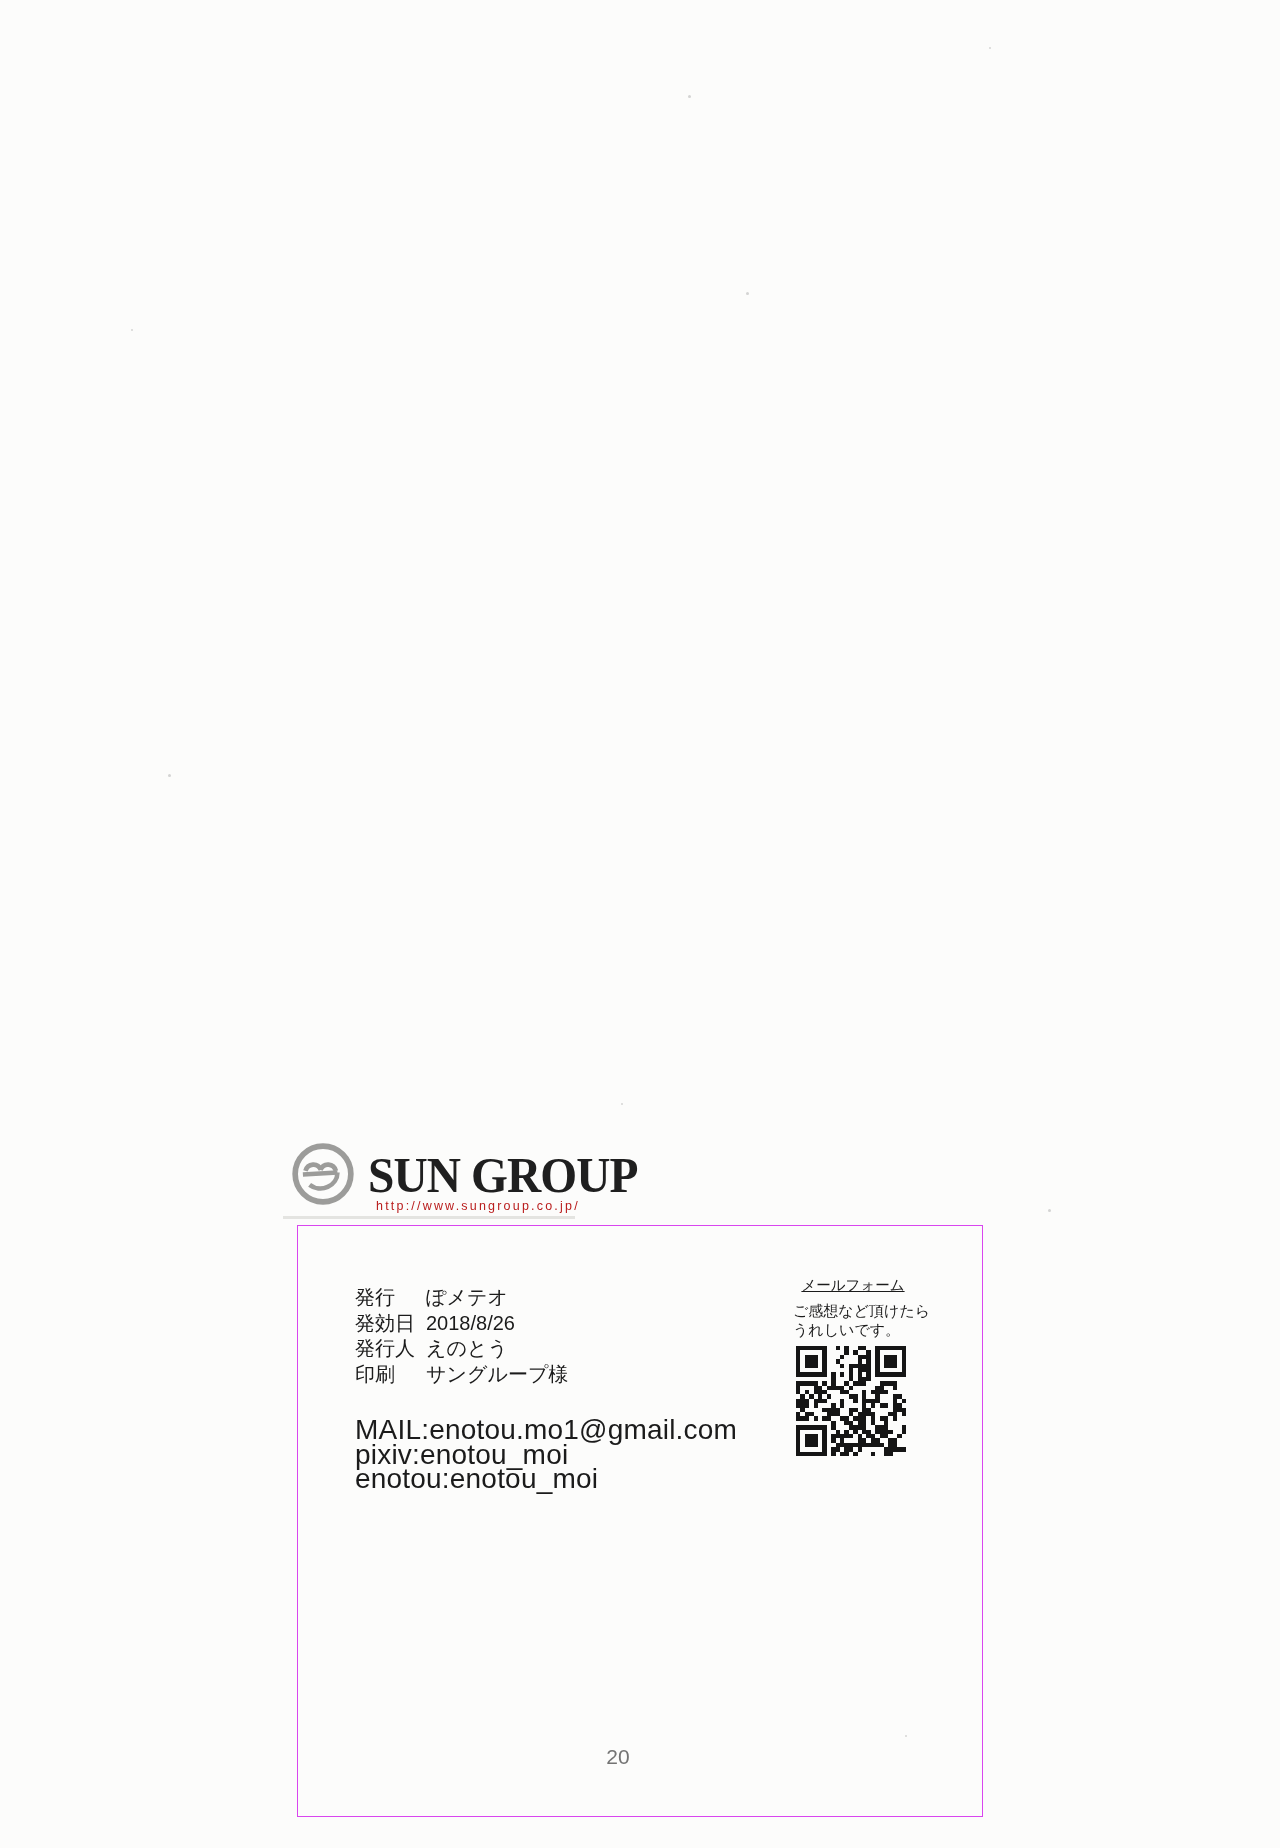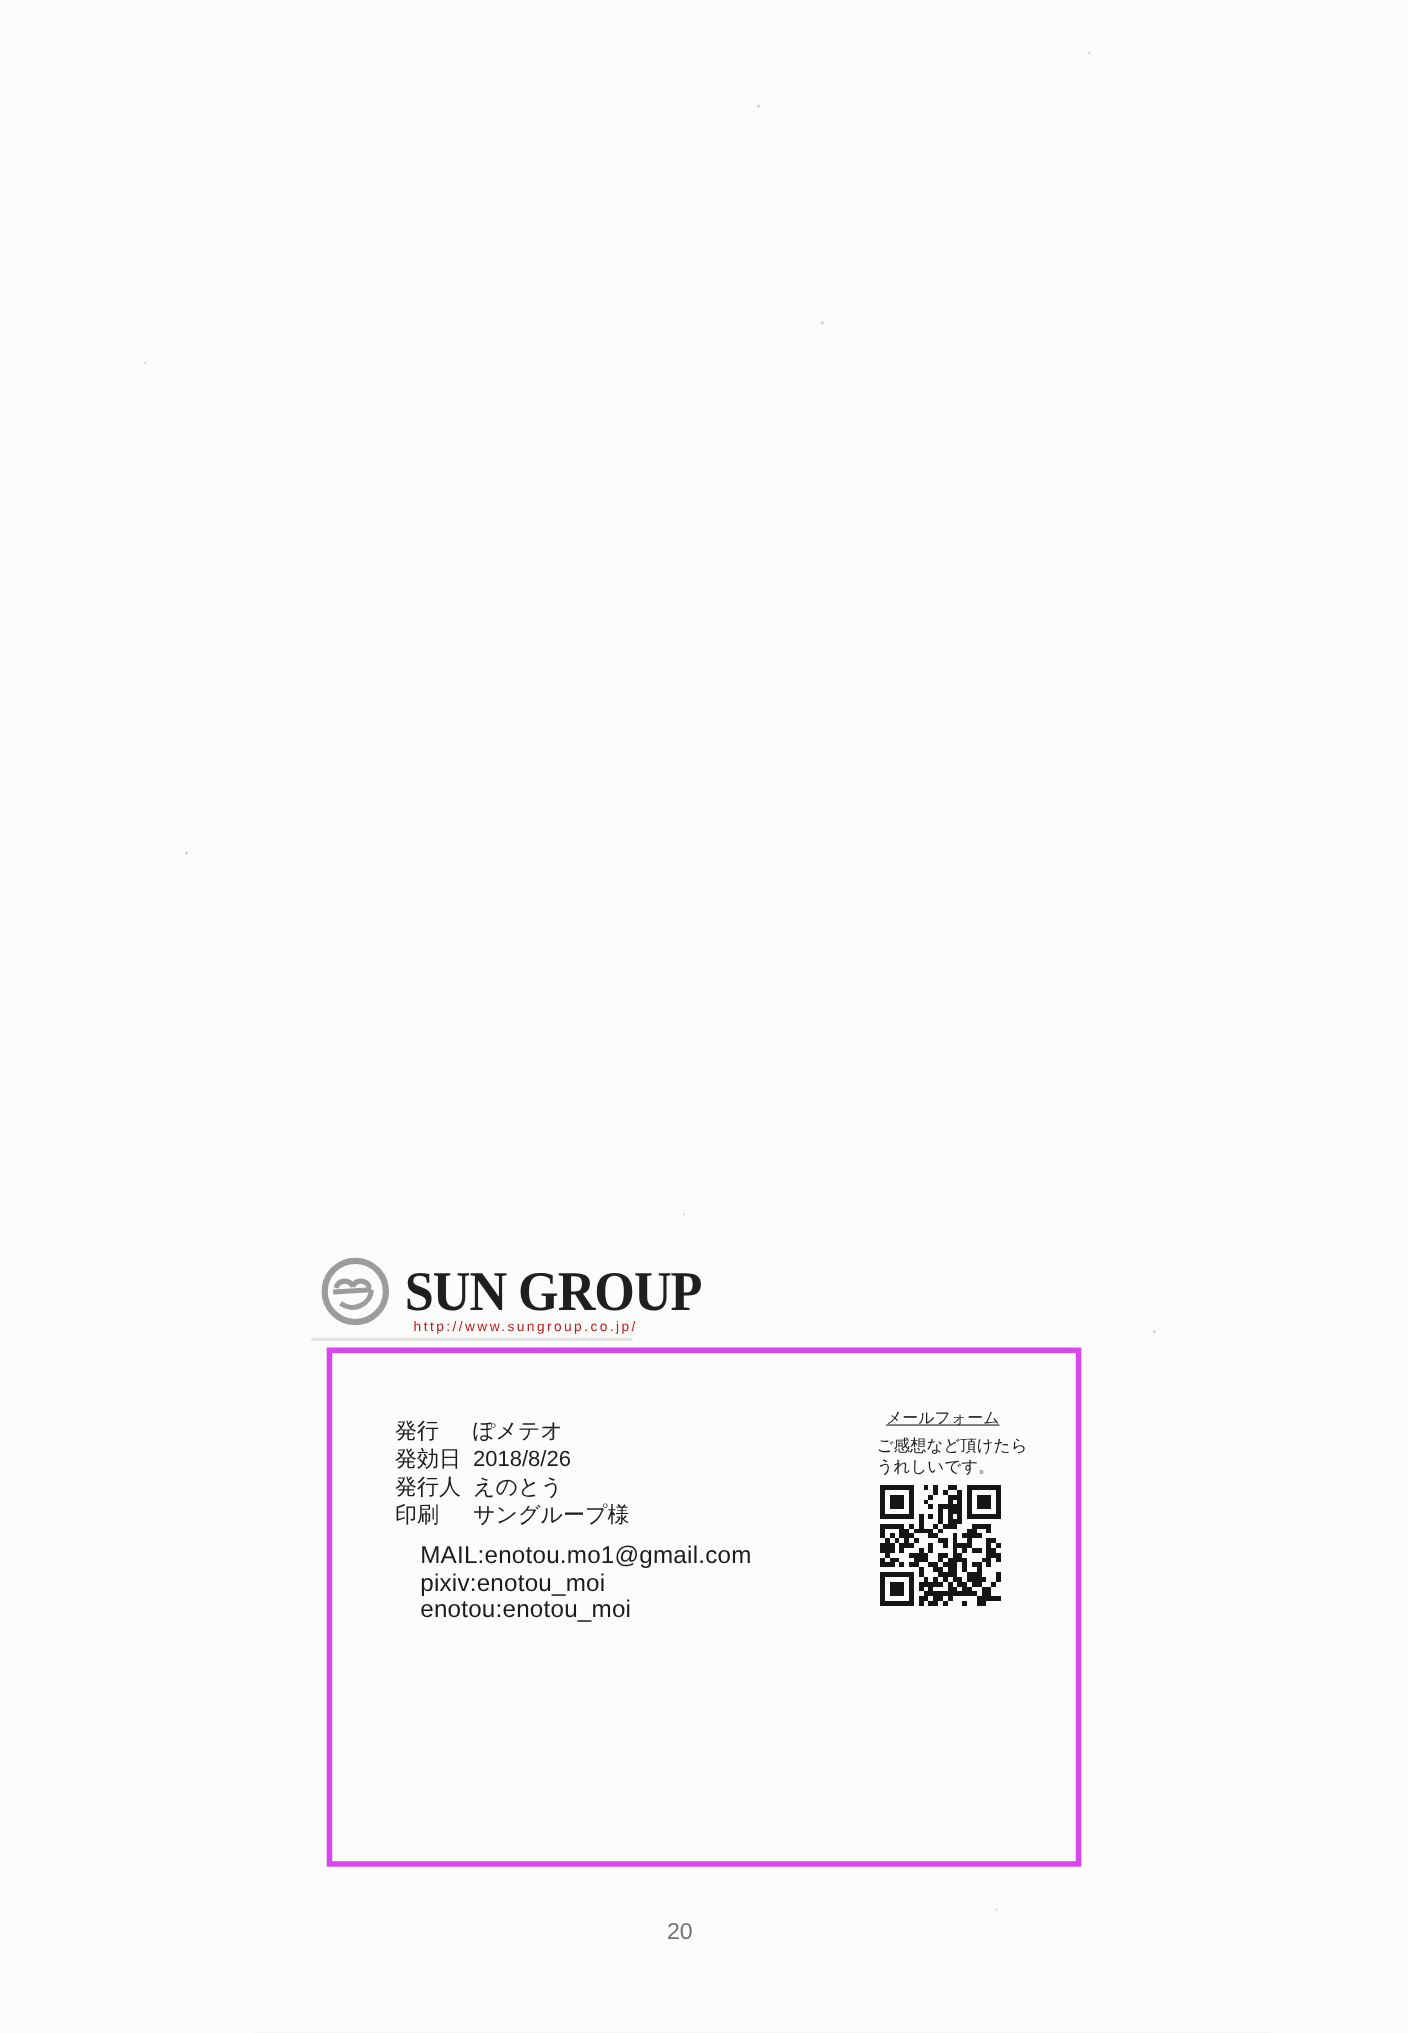--- a/index.html
+++ b/index.html
@@ -23,8 +23,8 @@
   .scan-streak{left:283px;top:1216px;width:292px;height:3px;background:#cfcfcc;opacity:.55;}
   
   .colophon-box{
-    left:297px;top:1225px;width:686px;height:472px;box-sizing:border-box;
-    border:5px solid #d946ef;background:transparent;
+    left:297px;top:1225px;width:686px;height:592px;box-sizing:border-box;
+    border:1px solid #d946ef;background:transparent;
   }
   .pub-group{left:57px;top:59px;font-size:20px;line-height:25.5px;white-space:nowrap;}
   .pub-line .lab{display:inline-block;min-width:71px;}

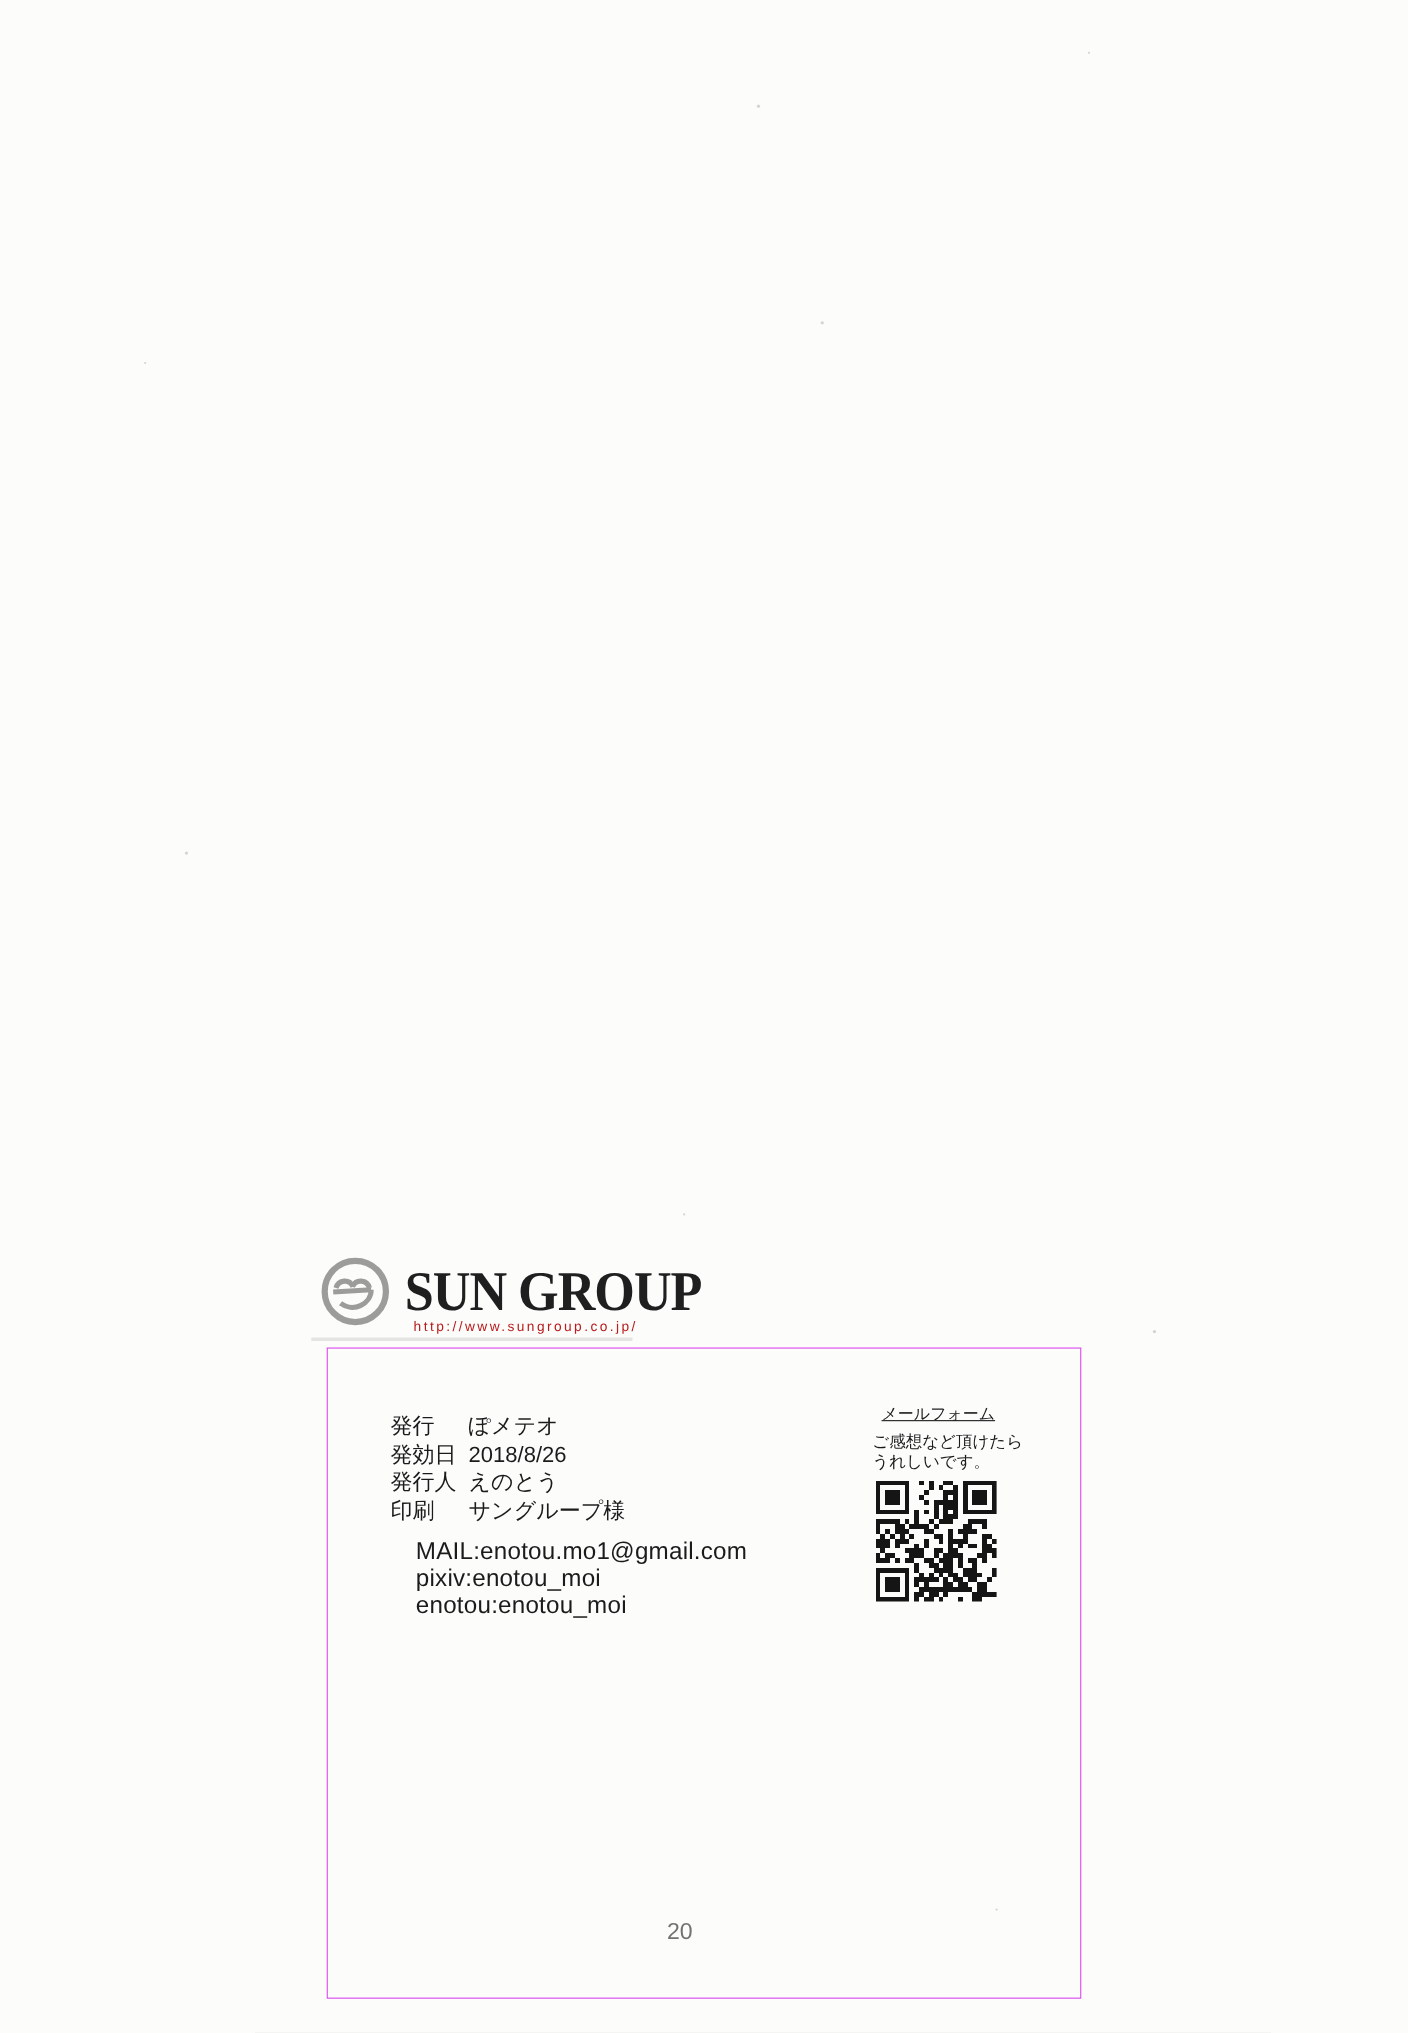--- a/index.html
+++ b/index.html
@@ -28,7 +28,7 @@
   }
   .pub-group{left:57px;top:59px;font-size:20px;line-height:25.5px;white-space:nowrap;}
   .pub-line .lab{display:inline-block;min-width:71px;}
-  .contacts{left:57px;top:172px;font-size:22px;line-height:24.5px;letter-spacing:.2px;white-space:nowrap;margin-left:23px;}
+  .contacts{left:57px;top:192px;font-size:28px;line-height:24.5px;letter-spacing:.2px;white-space:nowrap;}
   .mailform{left:57px;top:280px;font-size:20px;line-height:27px;white-space:nowrap;}
   .notice{left:57px;top:378px;font-size:20px;white-space:nowrap;}
   .qr-col{left:495px;top:50px;width:120px;}

